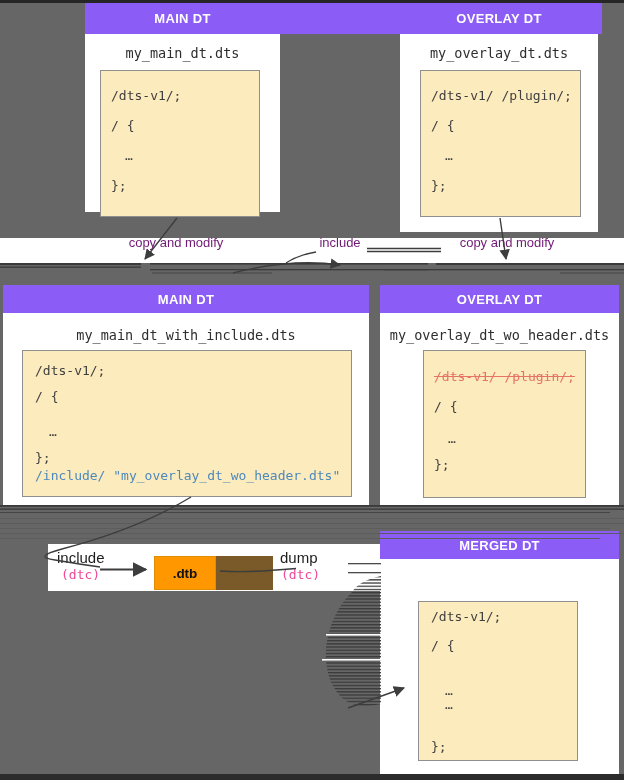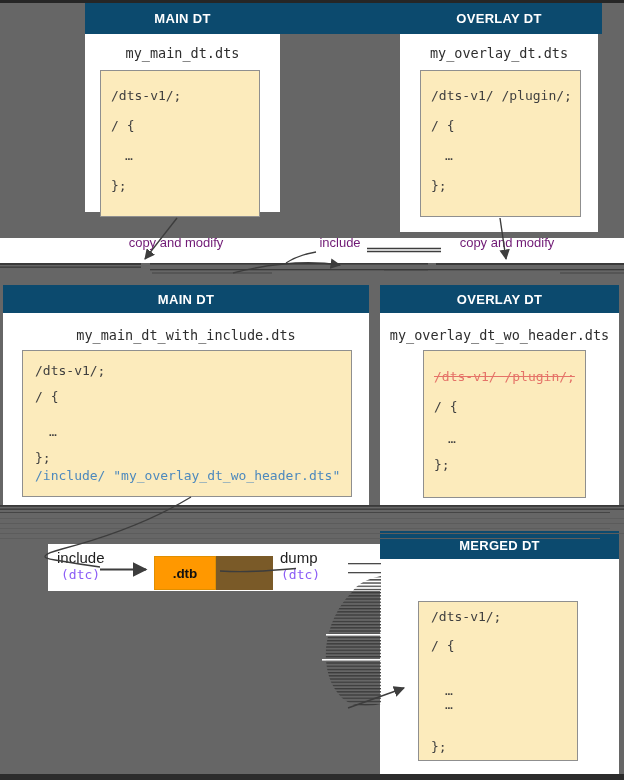--- a/index.html
+++ b/index.html
@@ -7,7 +7,7 @@
          font-family:"Liberation Sans",sans-serif;}
   .abs{position:absolute;}
   .strip-dark{background:#262626;}
-  .hdr{background:#0c4a6e;}
+  .hdr{background:#8b5cf6;}
   .hdr span{position:absolute;top:0;bottom:0;display:flex;align-items:center;justify-content:center;
             color:#fff;font-size:13px;font-weight:bold;letter-spacing:.3px;}
   .body{background:#ffffff;}

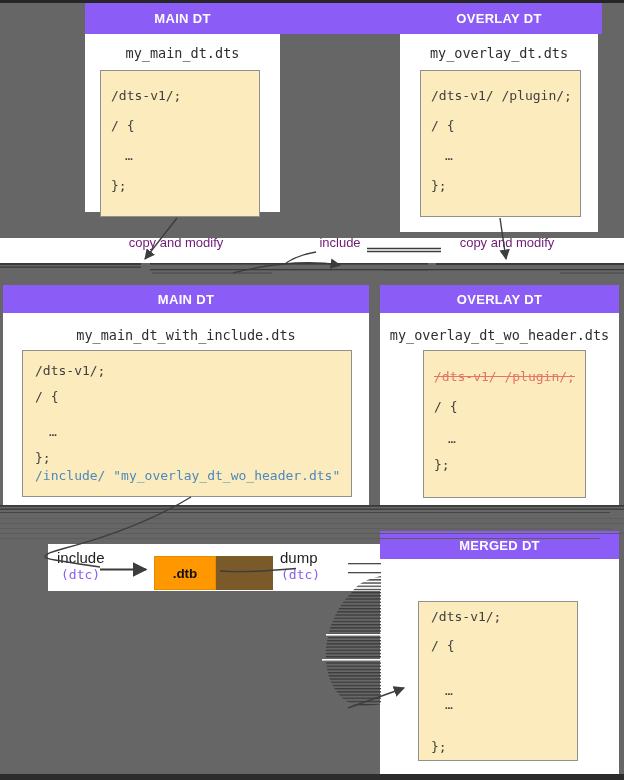--- a/index.html
+++ b/index.html
@@ -40,7 +40,7 @@
            font-size:13px;color:#701a75;}
   .pstrip{background:#ffffff;}
   .plabel{position:absolute;font-size:15px;color:#1d1d1d;}
-  .ptool{position:absolute;font-family:"DejaVu Sans Mono",monospace;font-size:13px;color:#8b5cf6;text-align:center;}
+  .ptool{position:absolute;font-family:"DejaVu Sans Mono",monospace;font-size:13px;color:#ec4899;text-align:center;}
   .dtb{background:#ff9800;border:1px solid #e18f00;box-sizing:border-box;
        display:flex;align-items:center;justify-content:center;font-size:13.5px;color:#111;font-weight:bold;}
   .brown{background:#7a5a28;}

